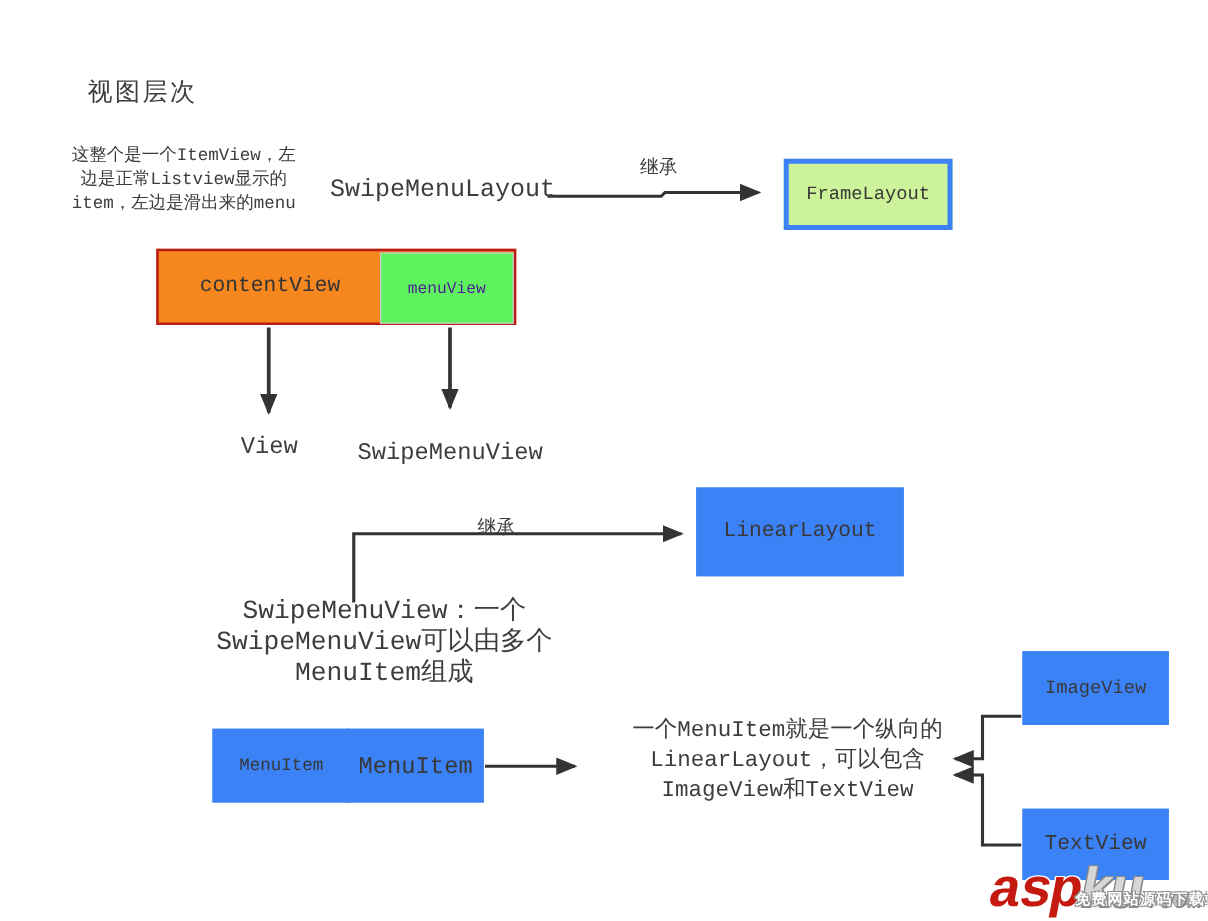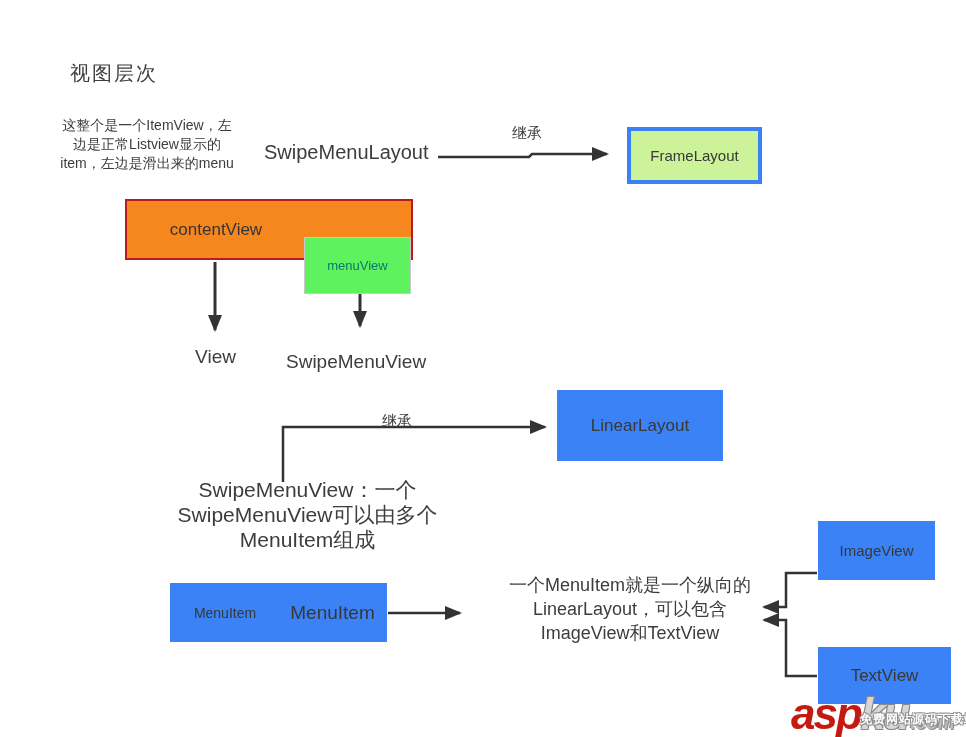--- a/index.html
+++ b/index.html
@@ -8,7 +8,7 @@
     width: 966px;
     height: 737px;
     background: #ffffff;
-    font-family: Liberation Sans, sans-serif;
+    font-family: Liberation Mono, monospace;
     color: #3d3d3d;
     overflow: hidden;
   }

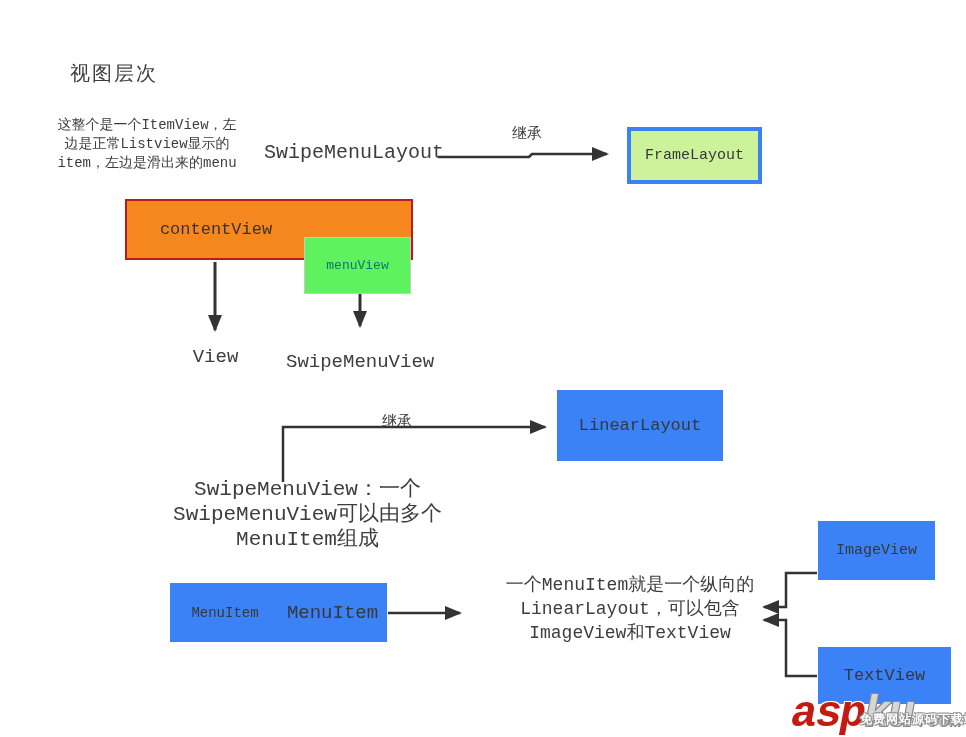--- a/index.html
+++ b/index.html
@@ -47,7 +47,7 @@
     position: absolute; left: 177px; top: 1px; width: 105px; height: 55px;
     background: #5ff25f; border: 1px solid #c9c9c9;
     display: flex; align-items: center; justify-content: center;
-    color: #0f766e; font-size: 13px; margin-top: 35px;
+    color: #4c1d95; font-size: 13px;
   }
 
   #view-label       { left: 168px; top: 346px; width: 95px;  text-align: center; font-size: 19px; }

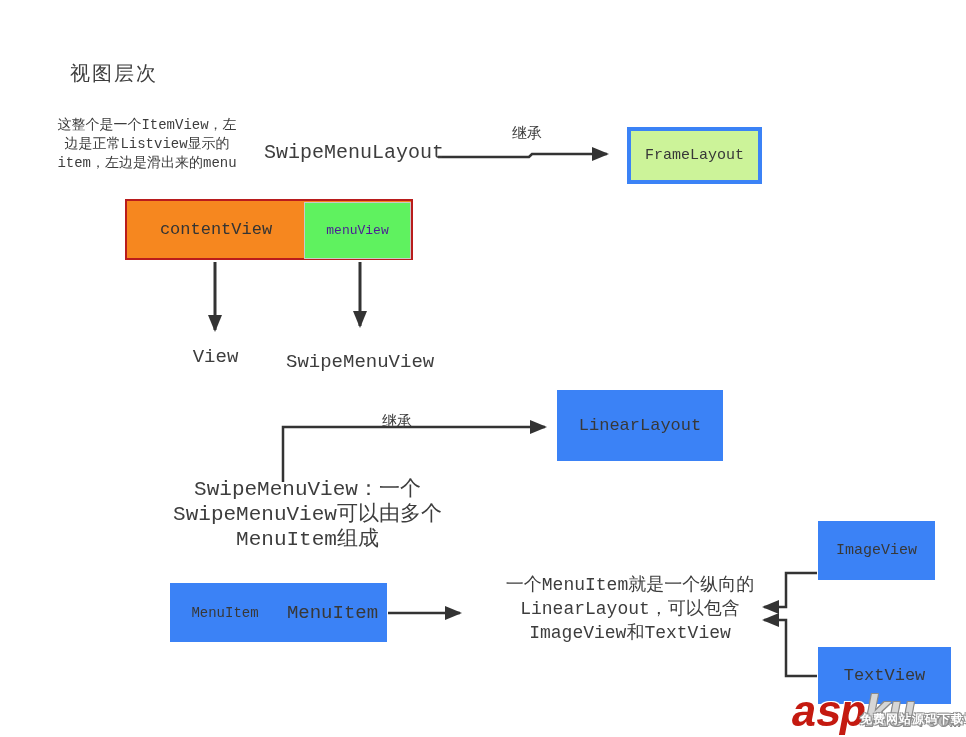--- a/index.html
+++ b/index.html
@@ -61,7 +61,7 @@
   #mi-desc          { left: 484px; top: 573px; width: 292px; font-size: 18px; line-height: 24px; }
 
   #imageview-box    { left: 818px; top: 521px; width: 117px; height: 59px; font-size: 15px; }
-  #textview-box     { left: 818px; top: 647px; width: 133px; height: 57px; font-size: 17px; }
+  #textview-box     { left: 818px; top: 647px; width: 117px; height: 57px; font-size: 17px; }
 
   #watermark { position: absolute; left: 791px; top: 677px; z-index: 5; display: flex; align-items: baseline; white-space: nowrap; }
   .wm-asp {

